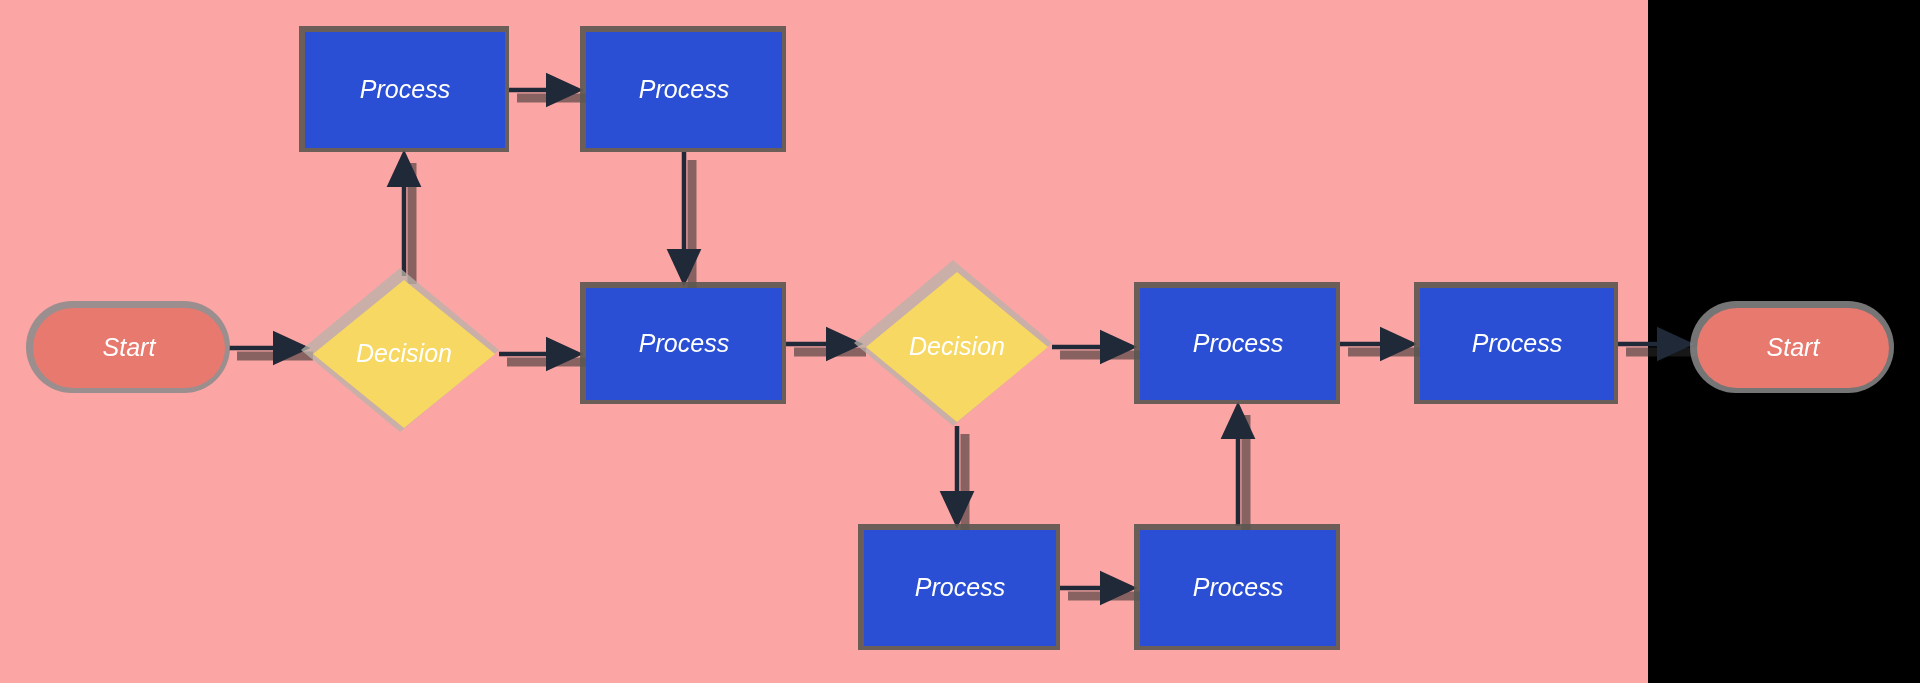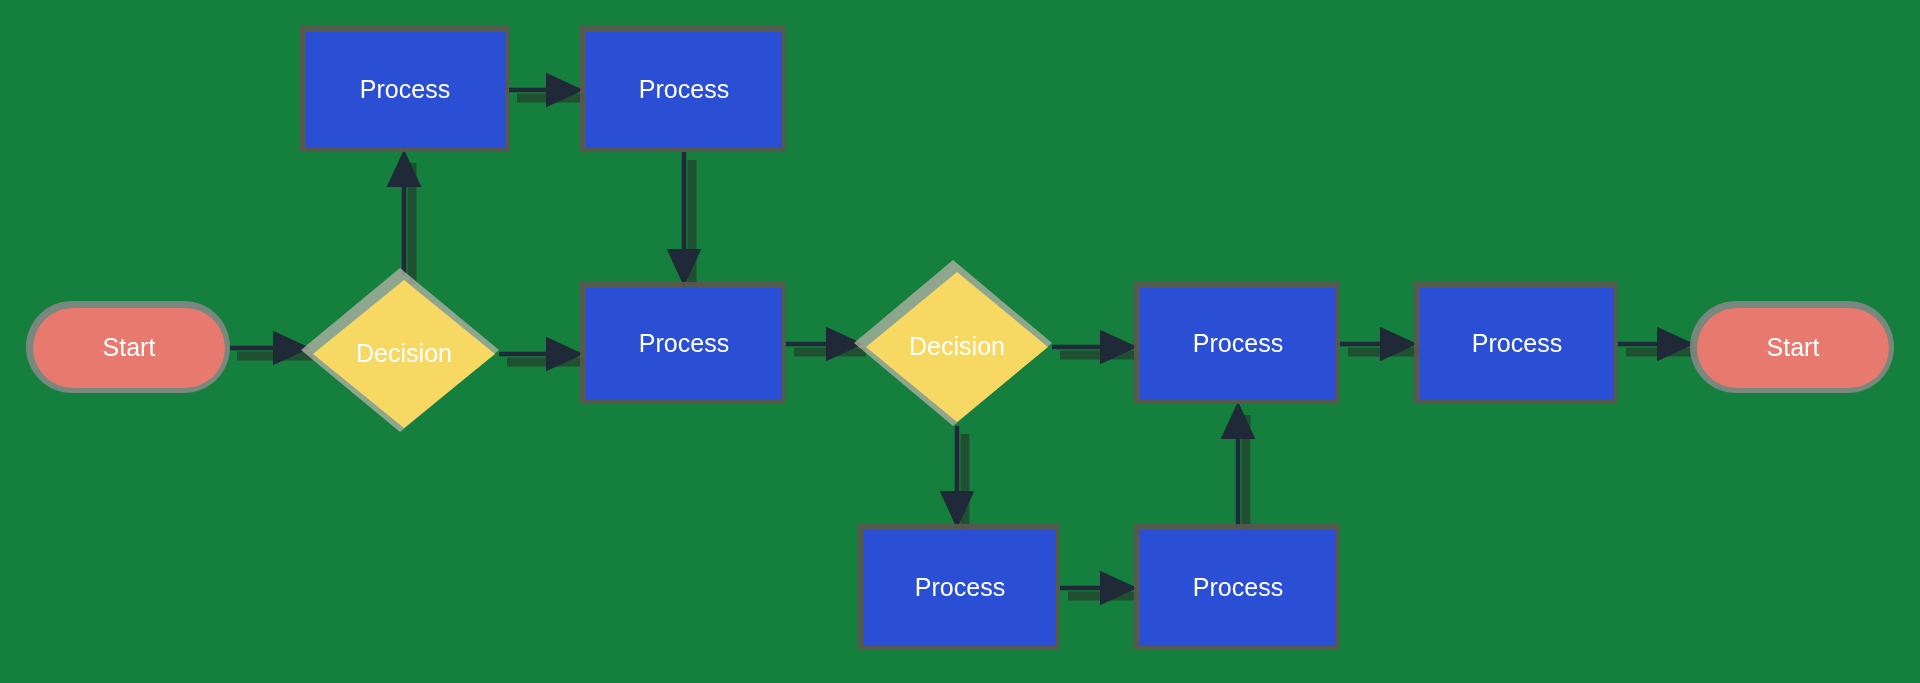--- a/index.html
+++ b/index.html
@@ -15,9 +15,10 @@
   }
   #canvas {
     position: relative;
-    width: 1920px;
+    width: 1648px;
     height: 683px;
-    background: #15803d;
+    background: #fca5a5;
+    font-style: italic;
   }
   svg#flow {
     position: absolute;

